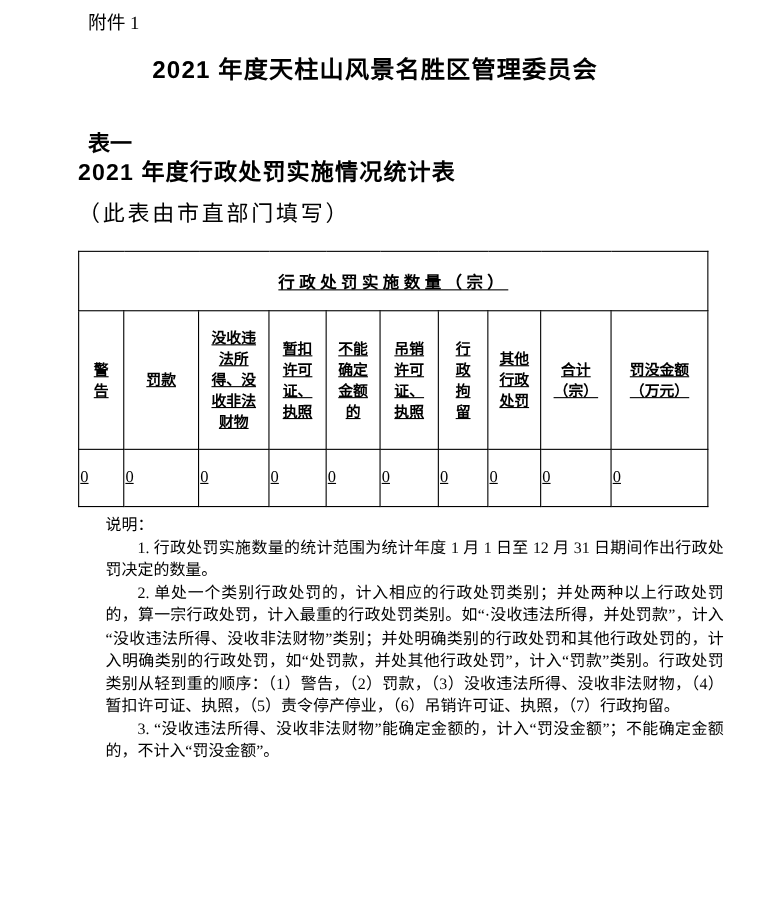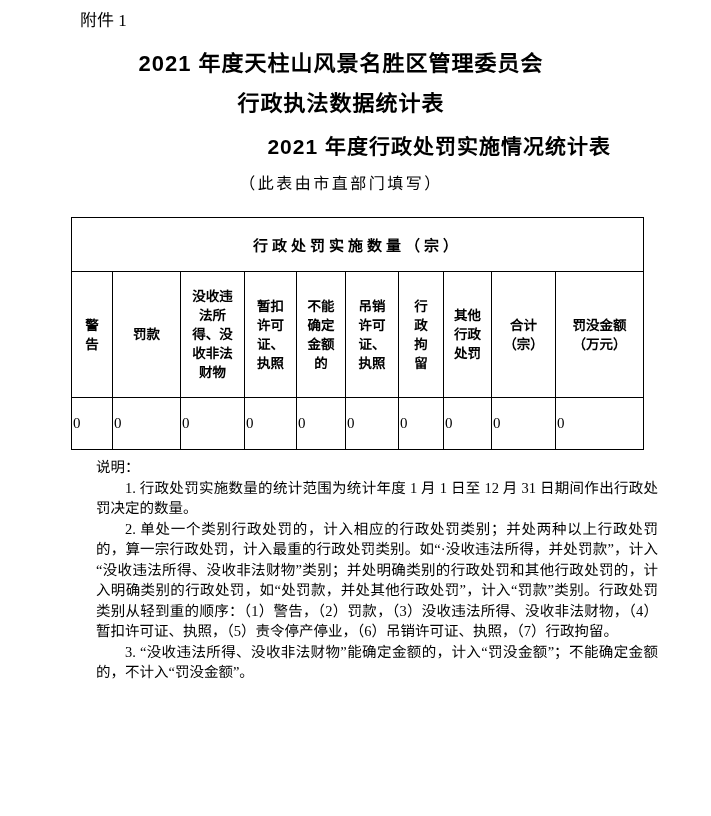--- a/index.html
+++ b/index.html
@@ -118,7 +118,6 @@
 
   <div class="doc-title">2021 年度天柱山风景名胜区管理委员会</div>
 
-  <div class="doc-title second">行政执法数据统计表</div>
 
 
   <div class="table-title">2021 年度行政处罚实施情况统计表</div>

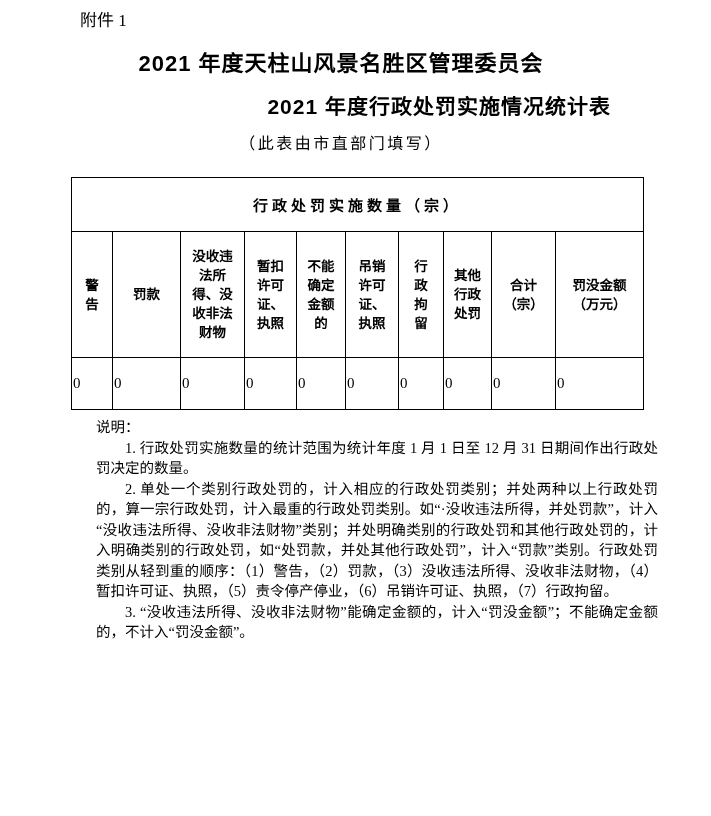--- a/index.html
+++ b/index.html
@@ -119,6 +119,7 @@
   <div class="doc-title">2021 年度天柱山风景名胜区管理委员会</div>
 
 
+  <div class="table-label">表一</div>
 
   <div class="table-title">2021 年度行政处罚实施情况统计表</div>
 

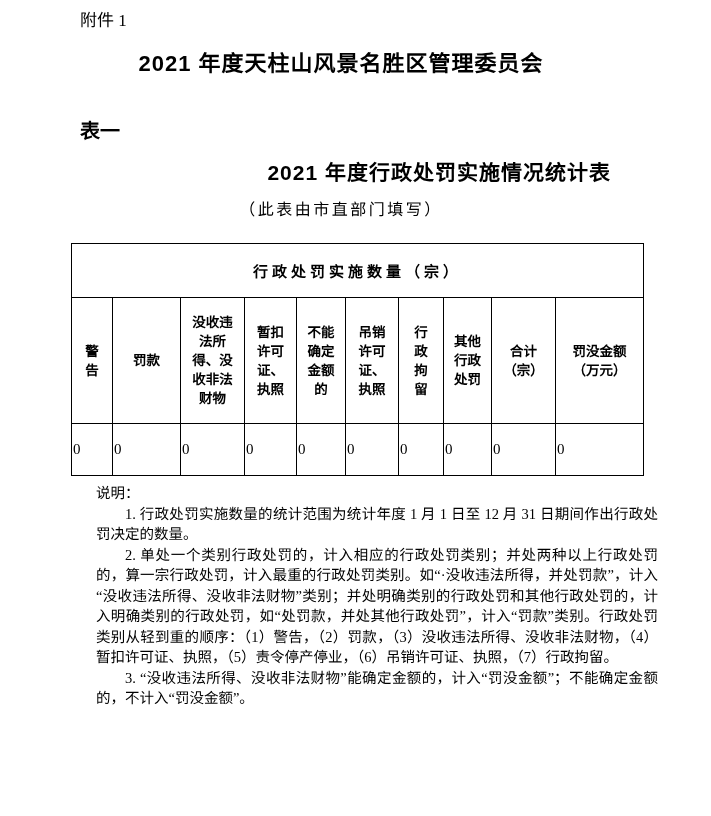--- a/index.html
+++ b/index.html
@@ -53,8 +53,8 @@
     font-size:21px;
     line-height:25px;
     letter-spacing:1px;
-    text-align:right;
-    margin-top:17px;
+    text-align:left;
+    margin-top:2px;
   }
   .fill-note{
     font-size:16px;

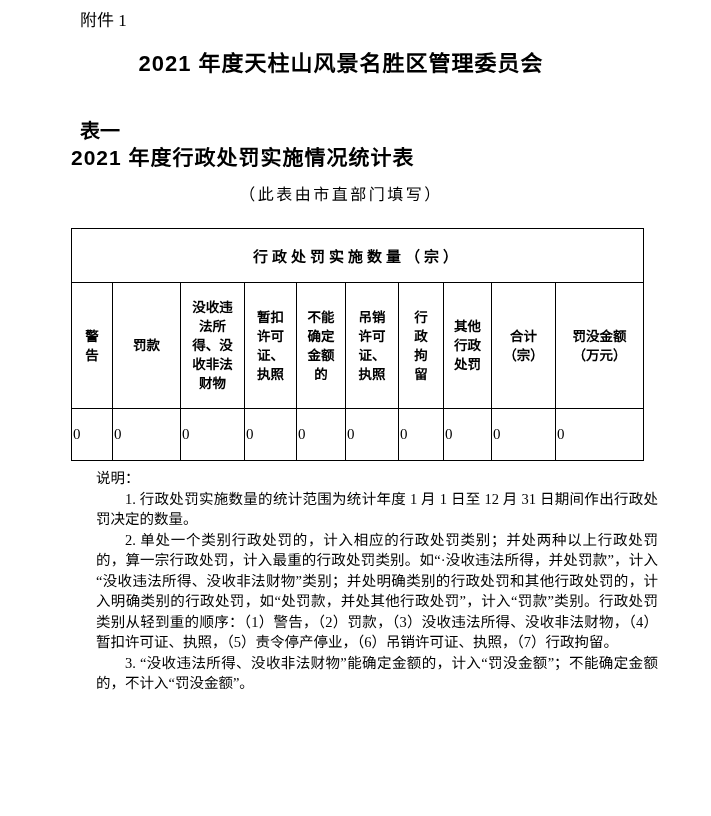--- a/index.html
+++ b/index.html
@@ -57,10 +57,10 @@
     margin-top:2px;
   }
   .fill-note{
-    font-size:16px;
+    font-size:20px;
     line-height:20px;
     letter-spacing:2.5px;
-    text-align:center;
+    text-align:left;
     margin-top:15px;
   }
   table.penalty-table{

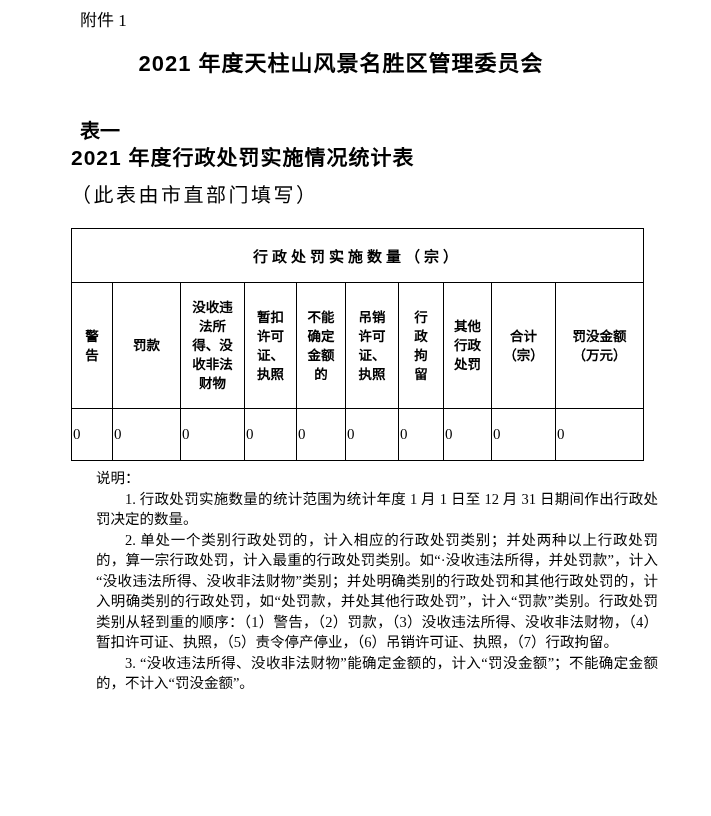--- a/index.html
+++ b/index.html
@@ -74,6 +74,7 @@
     border:1px solid var(--border);
     vertical-align:middle;
     color:var(--text);
+    text-decoration:underline;
   }
   .span-header-cell{
     height:54px;

